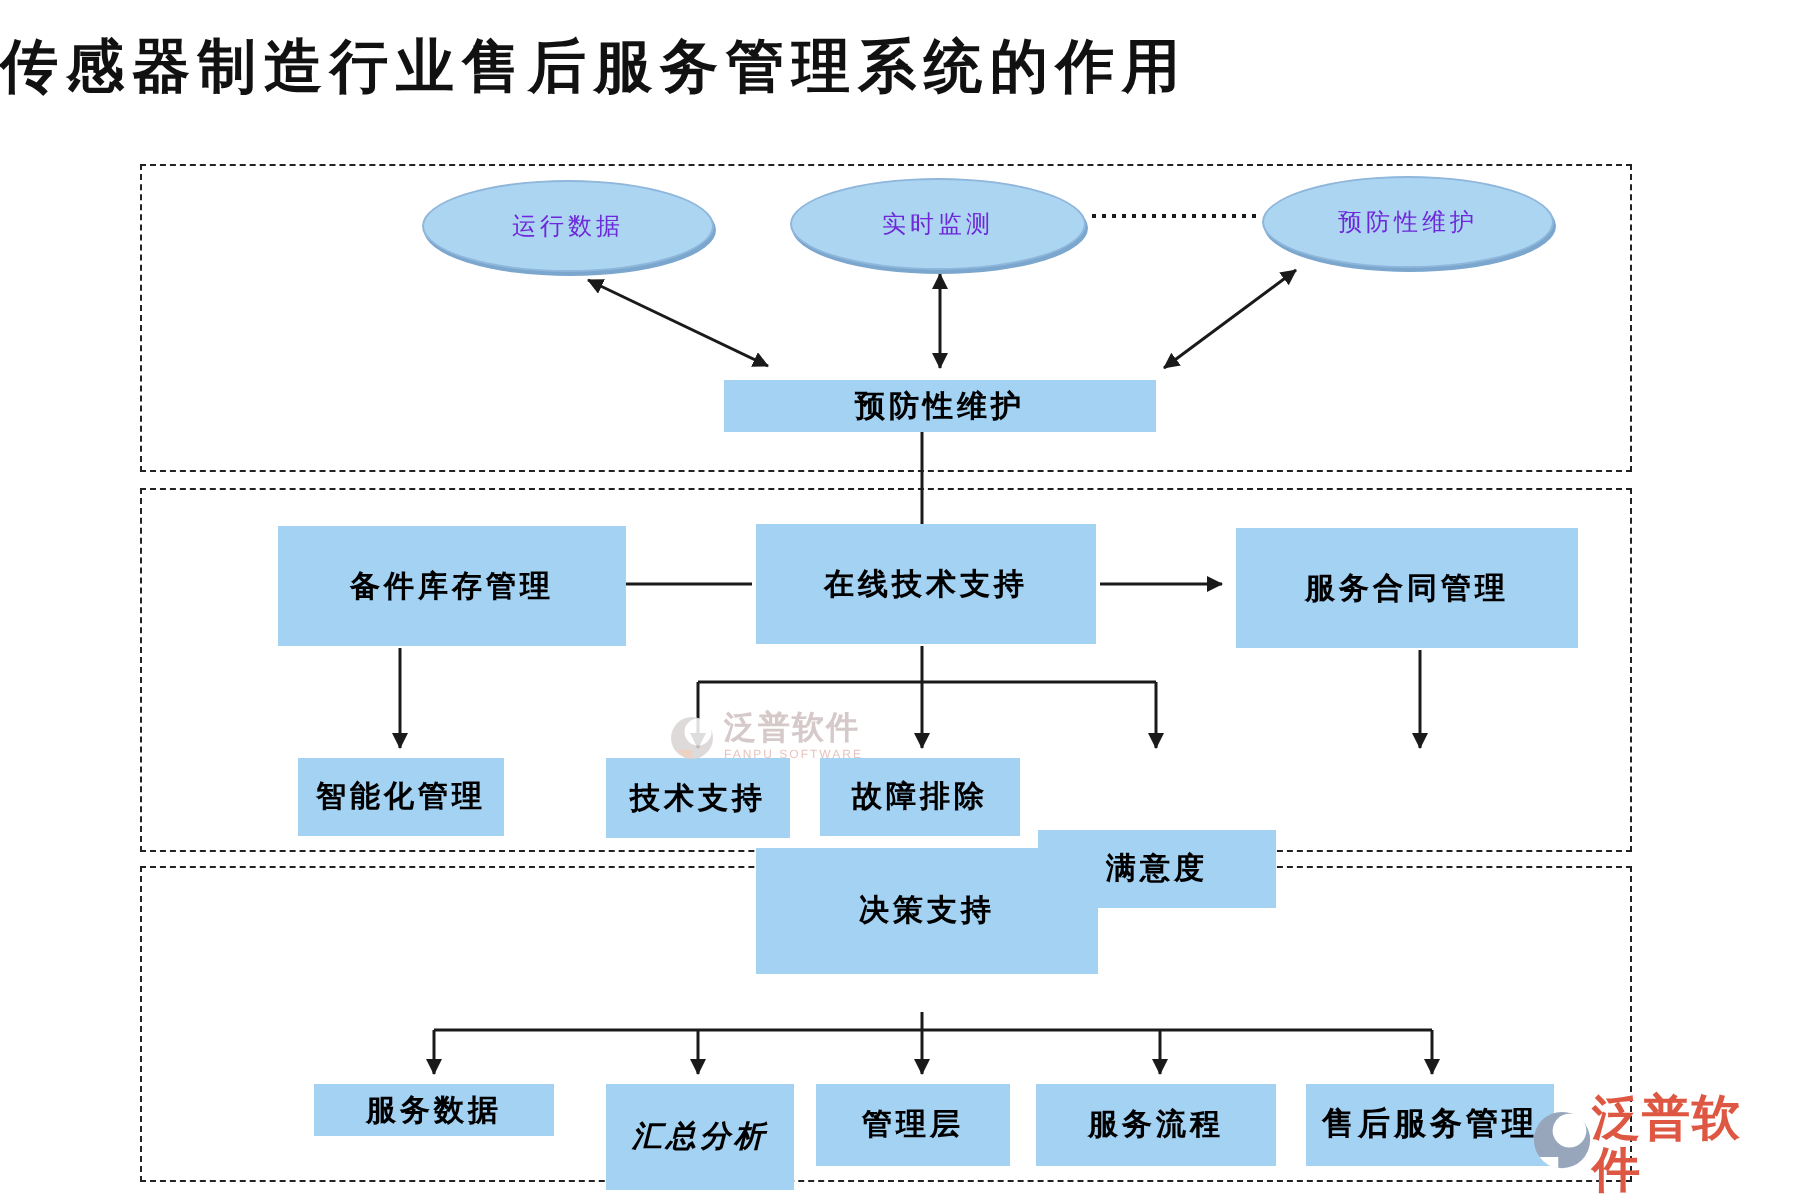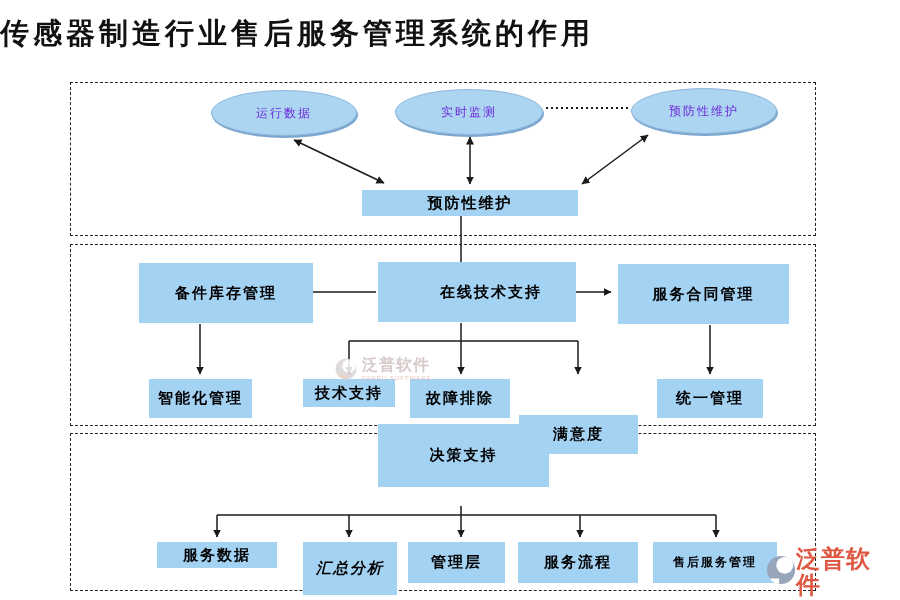--- a/index.html
+++ b/index.html
@@ -82,7 +82,7 @@
   <div class="node" style="left:362px;top:190px;width:216px;height:26px;">预防性维护</div>
 
   <div class="node" style="left:119px;top:263px;width:174px;height:60px;margin-left:20px;">备件库存管理</div>
-  <div class="node" style="left:378px;top:262px;width:170px;height:60px;padding-left:28px;">在线技术支持</div>
+  <div class="node" style="left:378px;top:262px;width:170px;height:60px;">在线技术支持</div>
   <div class="node" style="left:618px;top:264px;width:171px;height:60px;">服务合同管理</div>
   <div class="node" style="left:149px;top:379px;width:103px;height:39px;">智能化管理</div>
   <div class="node" style="left:303px;top:379px;width:92px;height:28px;">技术支持</div>

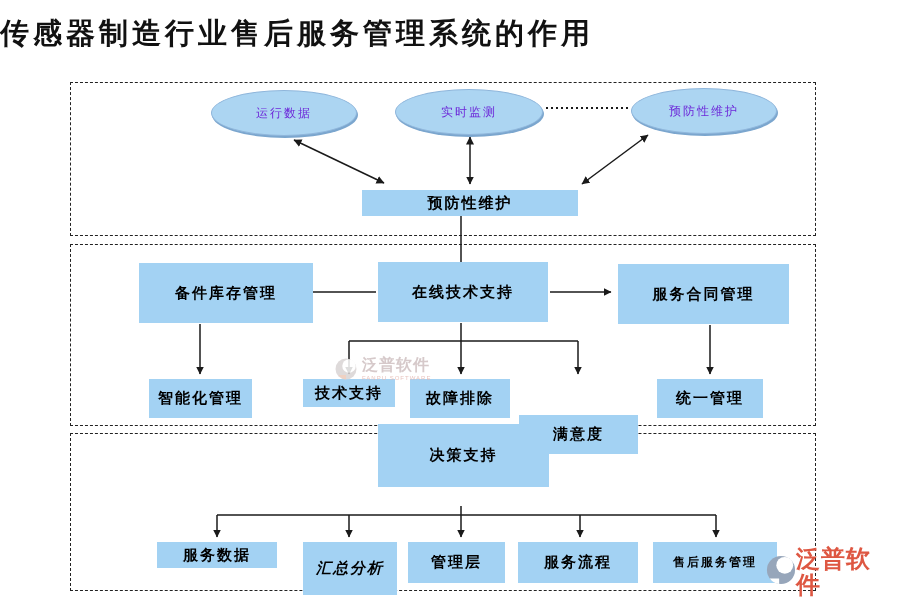--- a/index.html
+++ b/index.html
@@ -85,7 +85,7 @@
   <div class="node" style="left:378px;top:262px;width:170px;height:60px;">在线技术支持</div>
   <div class="node" style="left:618px;top:264px;width:171px;height:60px;">服务合同管理</div>
   <div class="node" style="left:149px;top:379px;width:103px;height:39px;">智能化管理</div>
-  <div class="node" style="left:303px;top:379px;width:92px;height:28px;">技术支持</div>
+  <div class="node" style="left:303px;top:379px;width:92px;height:40px;">技术支持</div>
   <div class="node" style="left:410px;top:379px;width:100px;height:39px;">故障排除</div>
   <div class="node" style="left:519px;top:379px;width:119px;height:39px;margin-top:36px;">满意度</div>
   <div class="node" style="left:657px;top:379px;width:106px;height:39px;">统一管理</div>

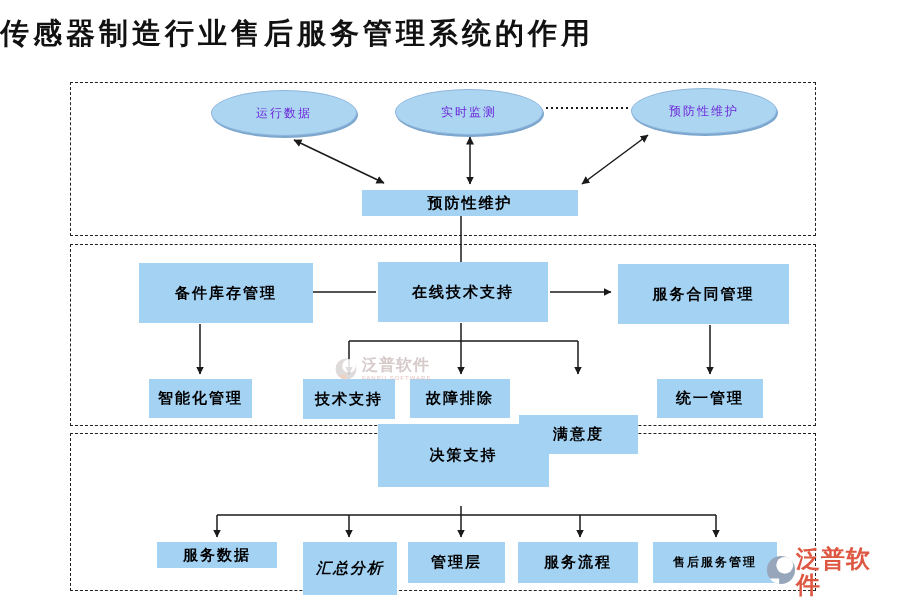--- a/index.html
+++ b/index.html
@@ -88,7 +88,6 @@
   <div class="node" style="left:303px;top:379px;width:92px;height:40px;">技术支持</div>
   <div class="node" style="left:410px;top:379px;width:100px;height:39px;">故障排除</div>
   <div class="node" style="left:519px;top:379px;width:119px;height:39px;margin-top:36px;">满意度</div>
-  <div class="node" style="left:657px;top:379px;width:106px;height:39px;">统一管理</div>
 
   <div class="node" style="left:378px;top:424px;width:171px;height:63px;">决策支持</div>
   <div class="node" style="left:157px;top:542px;width:120px;height:26px;">服务数据</div>

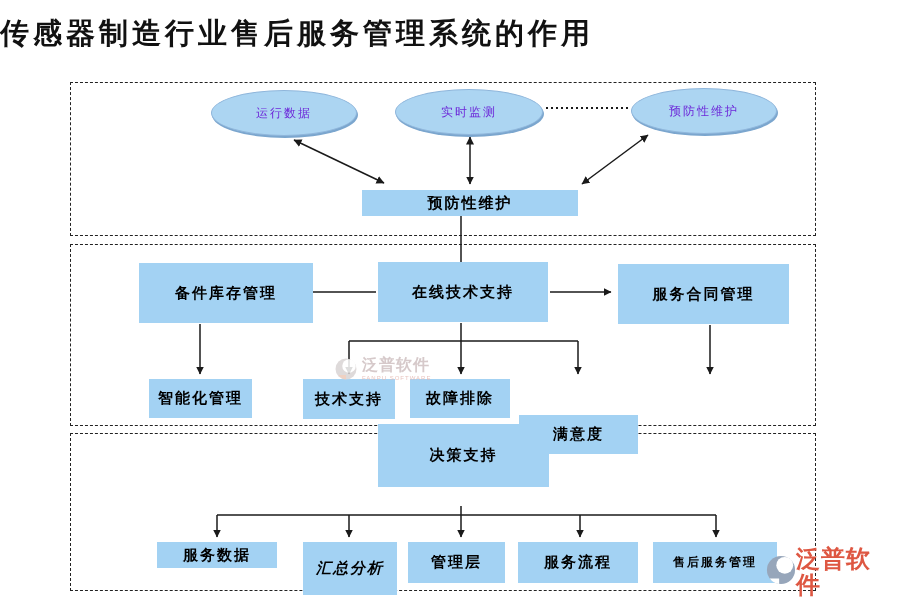--- a/index.html
+++ b/index.html
@@ -94,7 +94,7 @@
   <div class="node" style="left:303px;top:542px;width:94px;height:53px;font-style:italic;">汇总分析</div>
   <div class="node" style="left:408px;top:542px;width:97px;height:41px;">管理层</div>
   <div class="node" style="left:518px;top:542px;width:120px;height:41px;">服务流程</div>
-  <div class="node" style="left:653px;top:542px;width:124px;height:41px;font-size:12px;">售后服务管理</div>
+  <div class="node" style="left:653px;top:542px;width:124px;height:41px;font-size:16px;">售后服务管理</div>
 
   <div class="watermark">
     <span>

